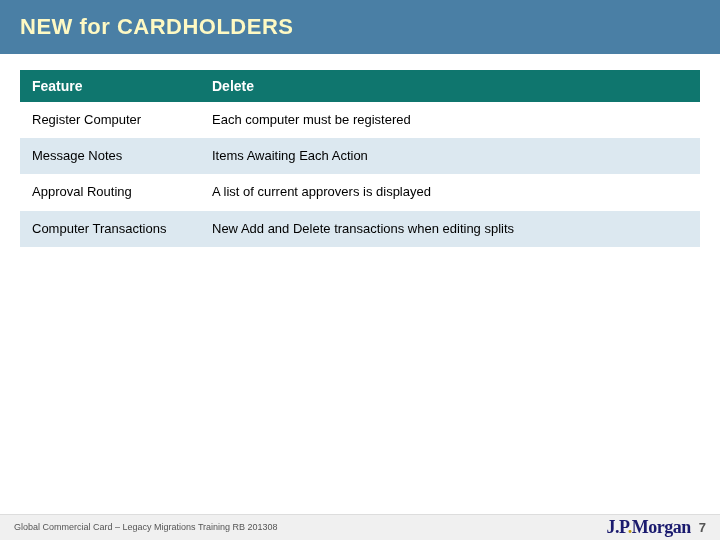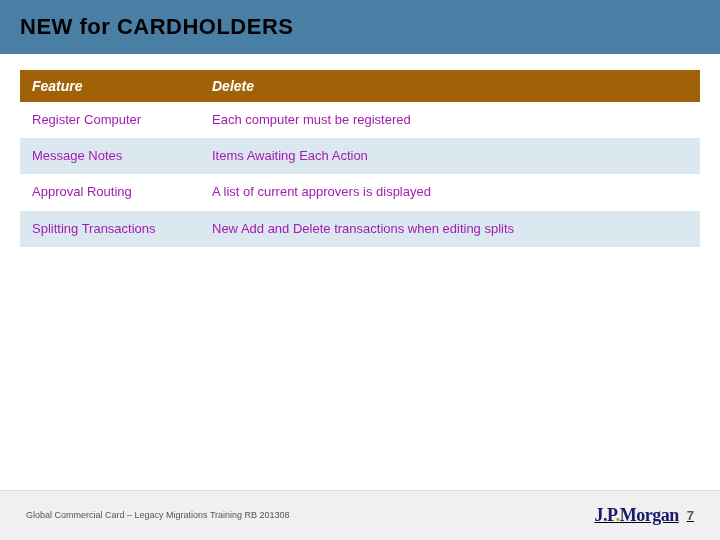--- a/index.html
+++ b/index.html
@@ -22,7 +22,7 @@
     .header-title {
       font-size: 22px;
       font-weight: bold;
-      color: #000000;
+      color: #fef9c3;
       letter-spacing: 0.5px;
     }
 

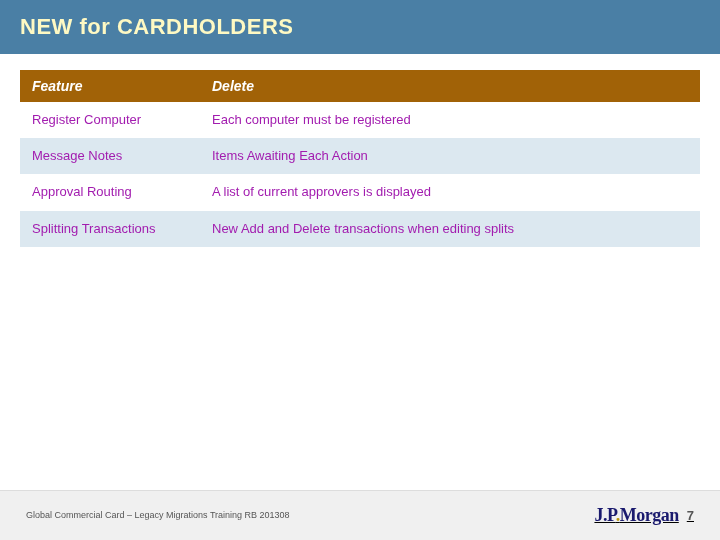--- a/index.html
+++ b/index.html
@@ -37,9 +37,8 @@
     }
 
     thead tr {
-      background: #a16207;
+      background: #0f766e;
       color: white;
-      font-style: italic;
     }
 
     thead th {

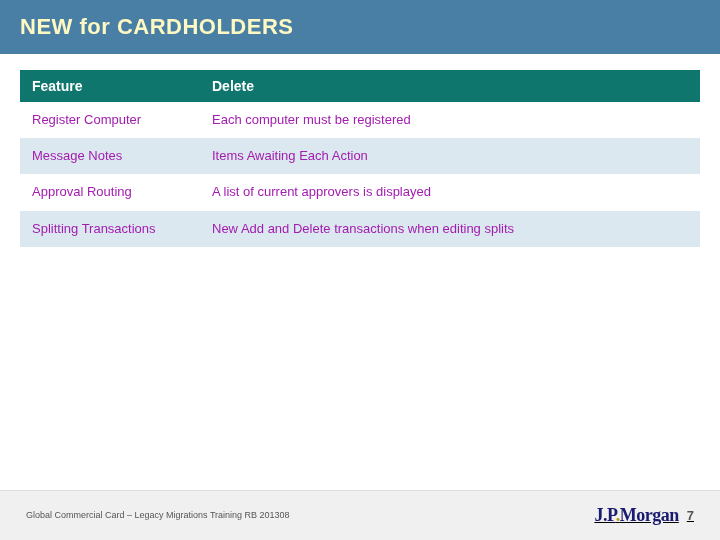--- a/index.html
+++ b/index.html
@@ -59,7 +59,7 @@
     tbody td {
       padding: 9px 12px;
       vertical-align: top;
-      color: #a21caf;
+      color: #000000;
       font-size: 13px;
       line-height: 1.4;
     }

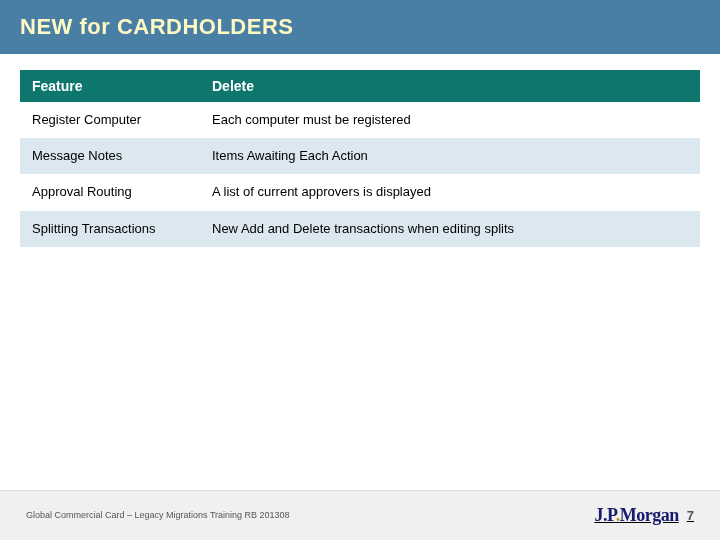--- a/index.html
+++ b/index.html
@@ -144,7 +144,7 @@
           <td>A list of current approvers is displayed</td>
         </tr>
         <tr>
-          <td>Splitting Transactions</td>
+          <td>Computer Transactions</td>
           <td>New Add and Delete transactions when editing splits</td>
         </tr>
       </tbody>

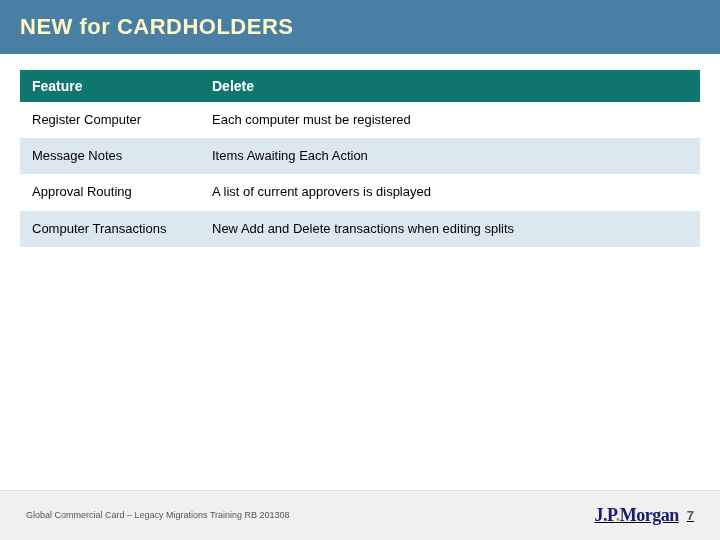--- a/index.html
+++ b/index.html
@@ -75,12 +75,12 @@
       bottom: 0;
       left: 0;
       right: 0;
-      height: 50px;
+      height: 26px;
       background: #f0f0f0;
       display: flex;
       align-items: center;
       justify-content: space-between;
-      padding: 0 26px;
+      padding: 0 14px;
       border-top: 1px solid #ddd;
     }
 

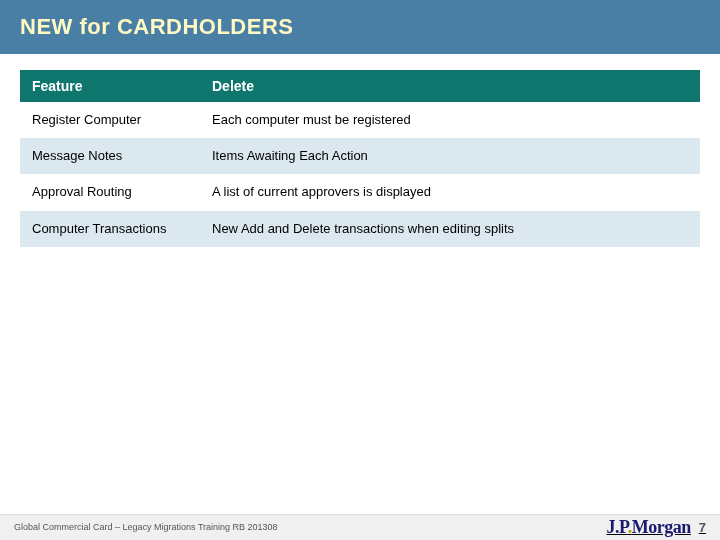--- a/index.html
+++ b/index.html
@@ -94,7 +94,6 @@
       display: flex;
       align-items: center;
       gap: 8px;
-      text-decoration: underline;
     }
 
     .jpmorgan-logo {

